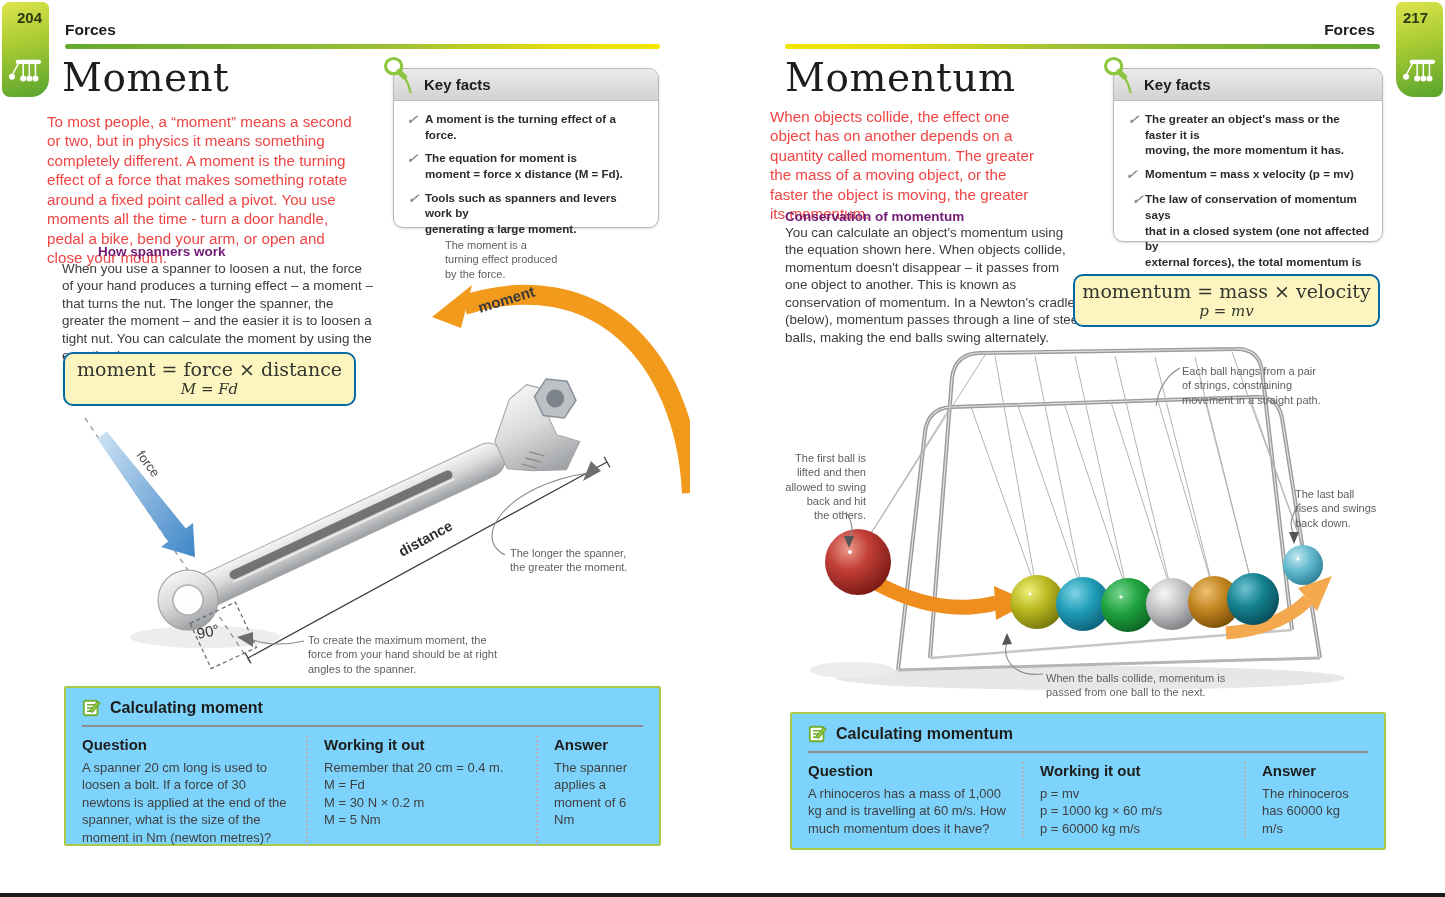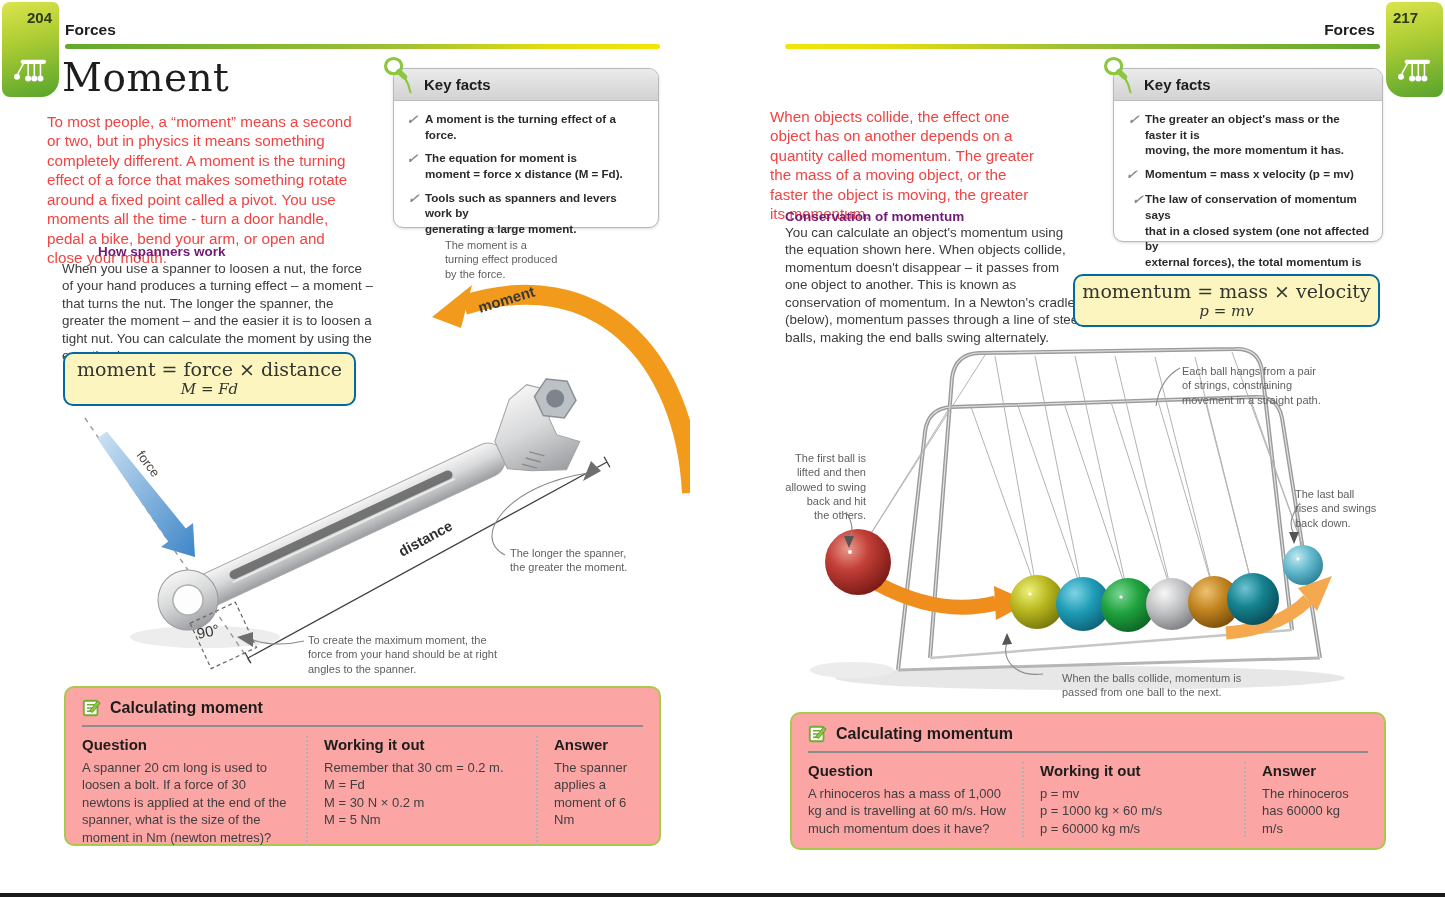--- a/index.html
+++ b/index.html
@@ -12,7 +12,7 @@
   #page-left{left:0;} #page-right{left:723px;}
 
   
-  .tab{position:absolute;top:2px;width:57px;height:95px;
+  .tab{position:absolute;top:2px;width:47px;height:95px;
        background:linear-gradient(165deg,#dce44d 0%,#aecd34 40%,#57a42d 100%);}
   .tab.left{left:2px;border-radius:8px 6px 18px 8px;}
   .tab.right{right:2px;border-radius:6px 8px 8px 18px;}

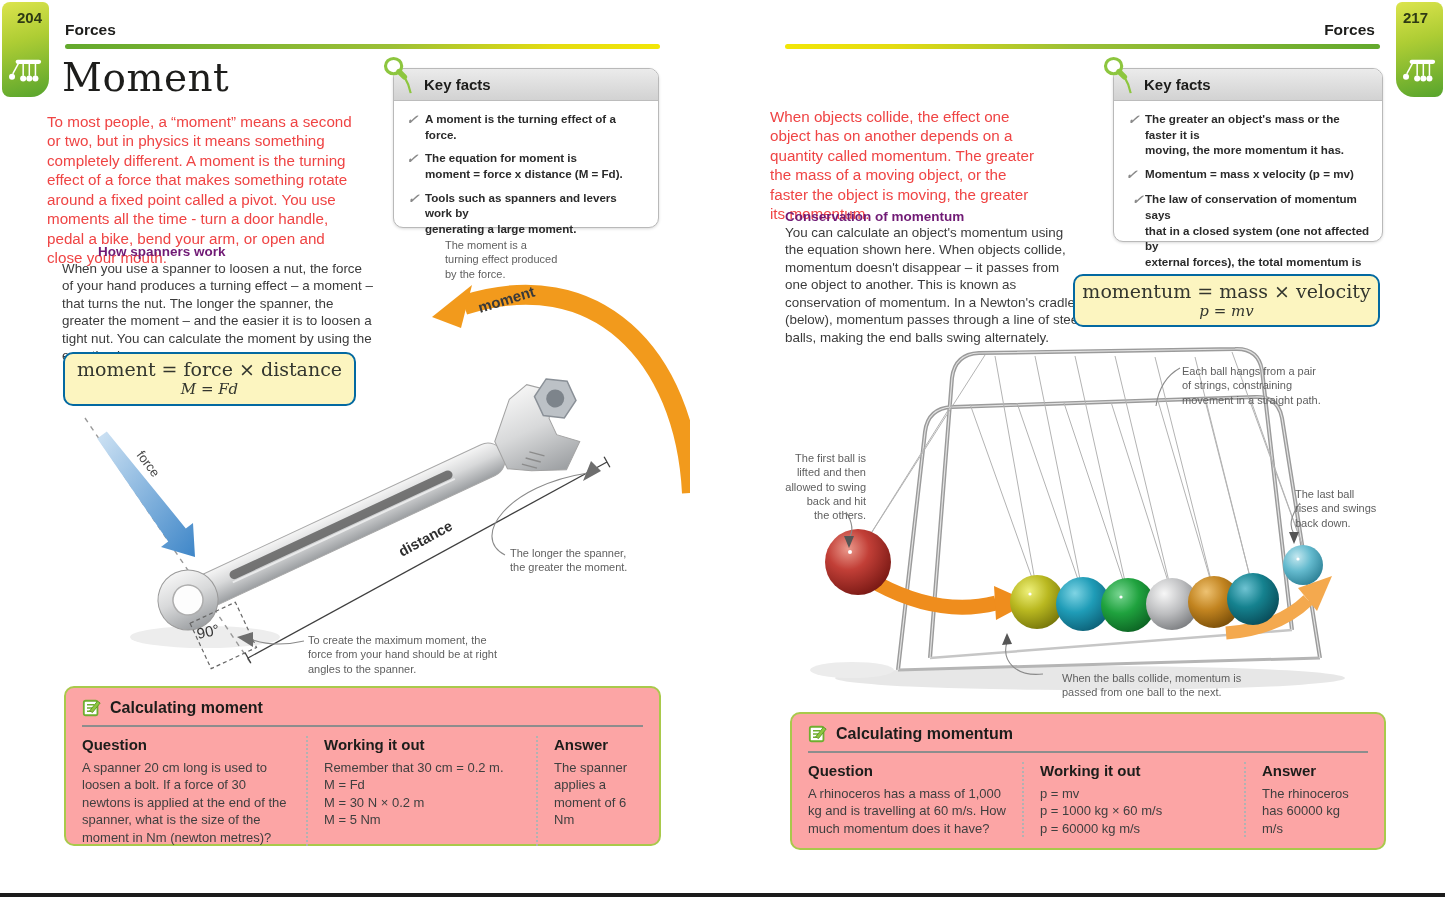--- a/index.html
+++ b/index.html
@@ -268,6 +268,7 @@
 
   <div class="section-label">Forces</div>
   <div class="rule-bar"></div>
+  <h1 class="title" style="margin:0">Momentum</h1>
   <p class="intro" style="margin:0">When objects collide, the effect one object has on another depends on a quantity called momentum. The greater the mass of a moving object, or the faster the object is moving, the greater its momentum.</p>
   <div class="subhead">Conservation of momentum</div>
   <p class="bodytext" style="margin:0">You can calculate an object's momentum using the equation shown here. When objects collide, momentum doesn't disappear – it passes from one object to another. This is known as conservation of momentum. In a Newton's cradle (below), momentum passes through a line of steel balls, making the end balls swing alternately.</p>

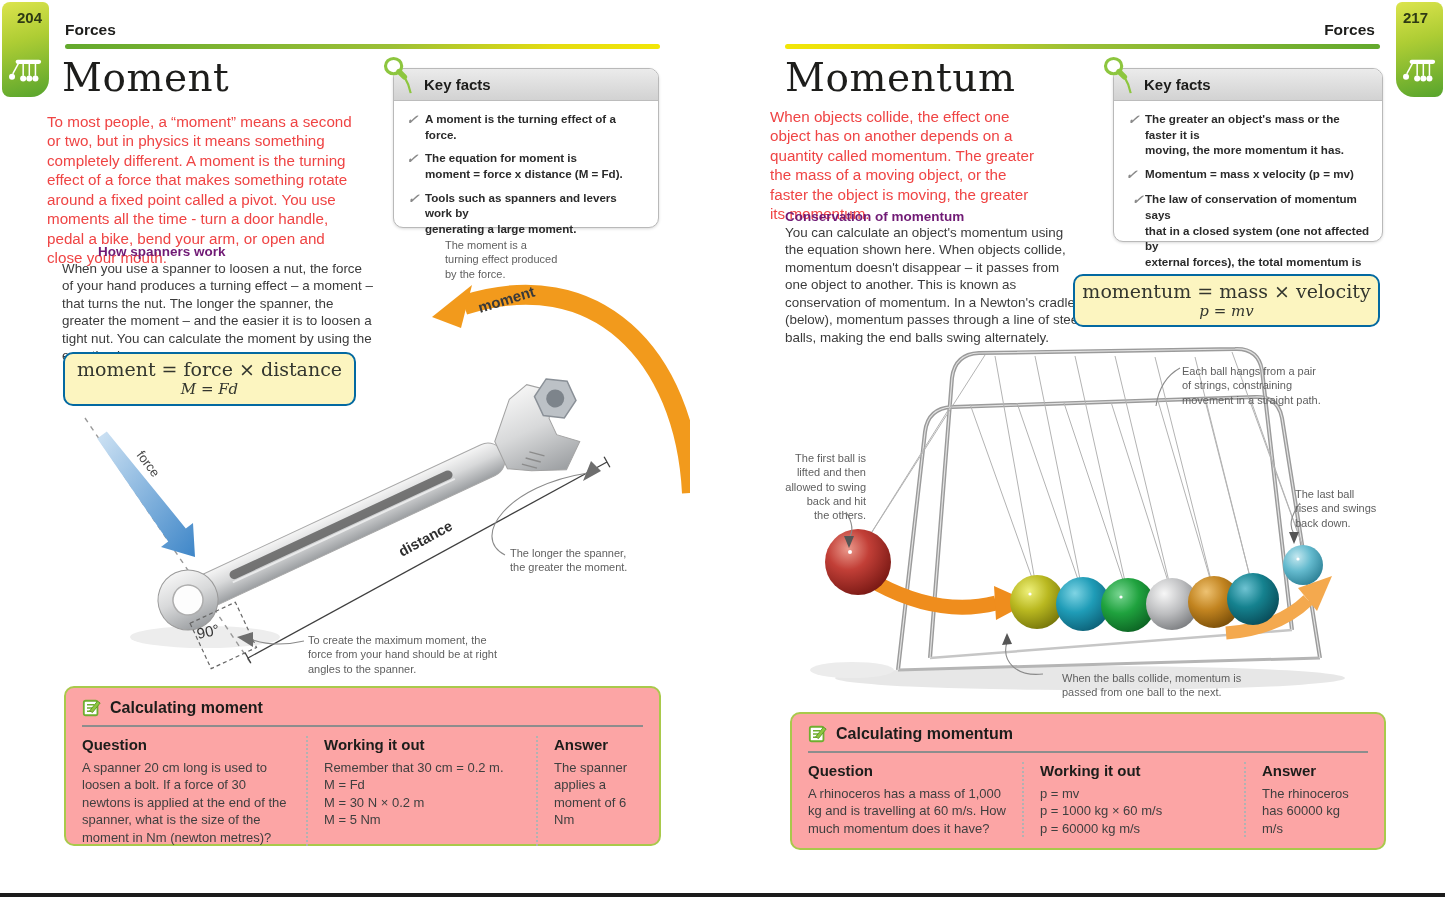--- a/index.html
+++ b/index.html
@@ -424,7 +424,7 @@
   <div class="callout" style="left:572px;top:487px;width:100px;">The last ball
 rises and swings
 back down.</div>
-  <div class="callout" style="left:339px;top:671px;width:235px;">When the balls collide, momentum is
+  <div class="callout" style="left:323px;top:671px;width:235px;">When the balls collide, momentum is
 passed from one ball to the next.</div>
 
   <div class="calc">

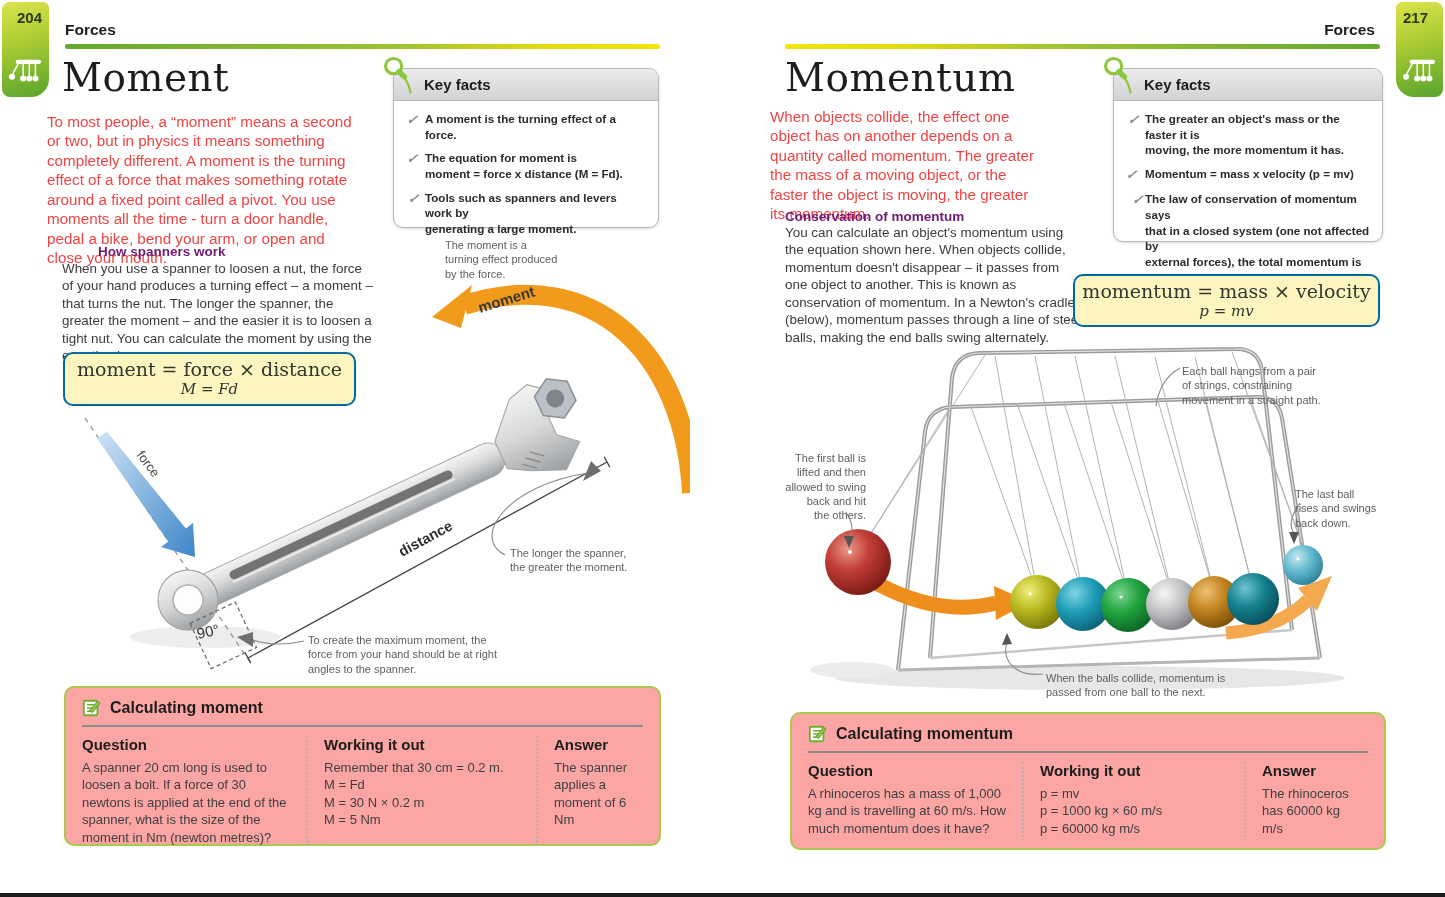--- a/index.html
+++ b/index.html
@@ -71,7 +71,7 @@
   .callout.right-align{text-align:right;}
 
   
-  .calc{position:absolute;background:#fca5a5;border:2px solid #a9c94b;border-radius:10px;
+  .calc{position:absolute;background:#7dd3fc;border:2px solid #a9c94b;border-radius:2px;
         padding:10px 16px 0;box-sizing:border-box;}
   #page-left .calc{left:64px;top:686px;width:597px;height:160px;}
   #page-right .calc{left:67px;top:712px;width:596px;height:138px;}

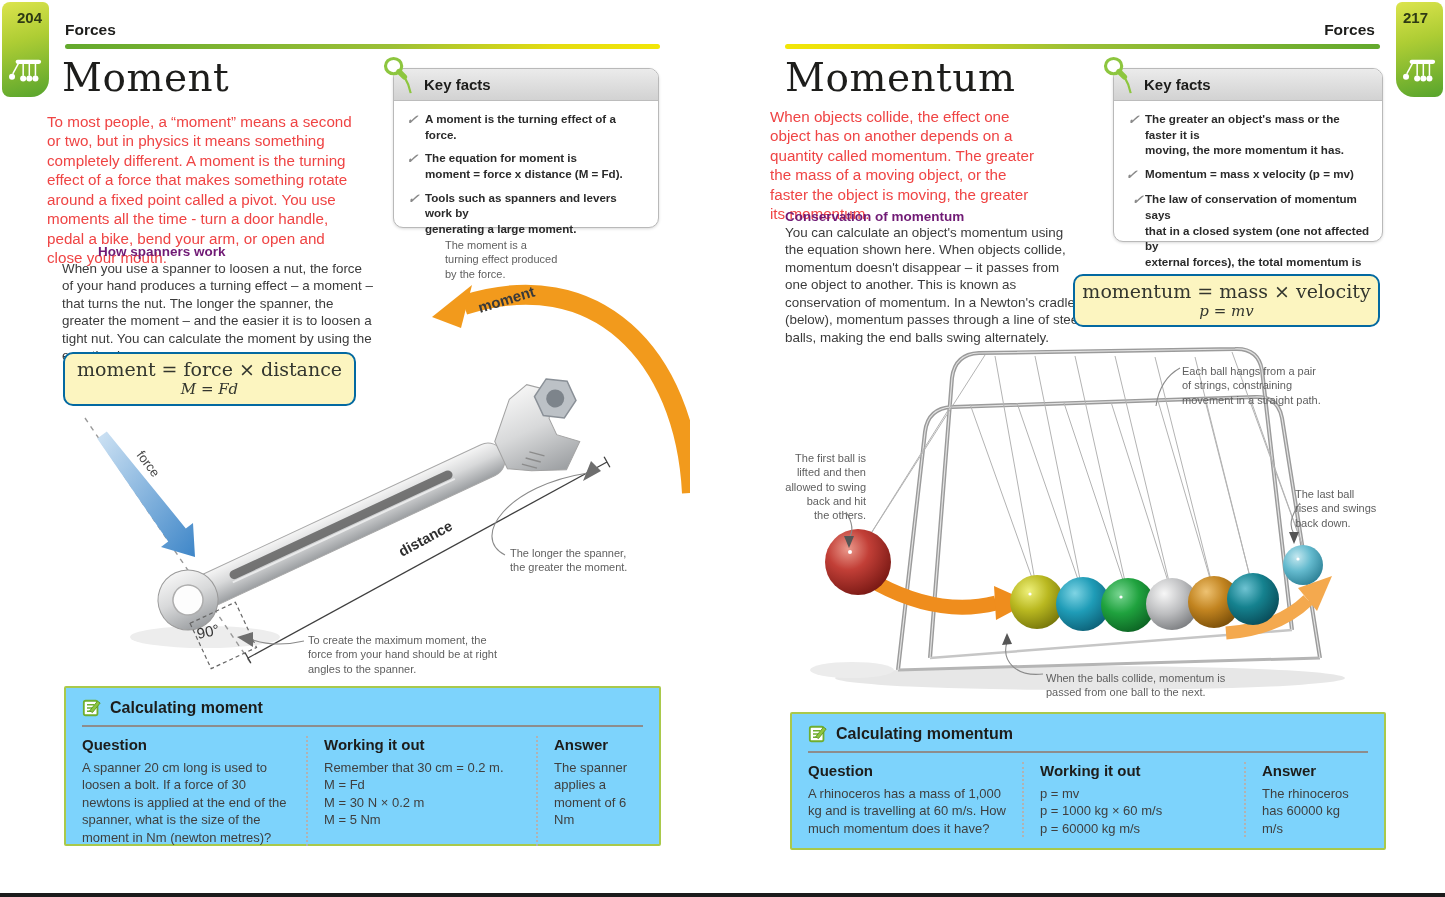--- a/index.html
+++ b/index.html
@@ -232,7 +232,7 @@
       </div>
       <div class="calc-col">
         <h4>Working it out</h4>
-        <div class="calc-line">Remember that 30 cm = 0.2 m.</div>
+        <div class="calc-line">Remember that 20 cm = 0.4 m.</div>
         <div class="calc-line">M = Fd</div>
         <div class="calc-line">M = 30 N × 0.2 m</div>
         <div class="calc-line">M = 5 Nm</div>

